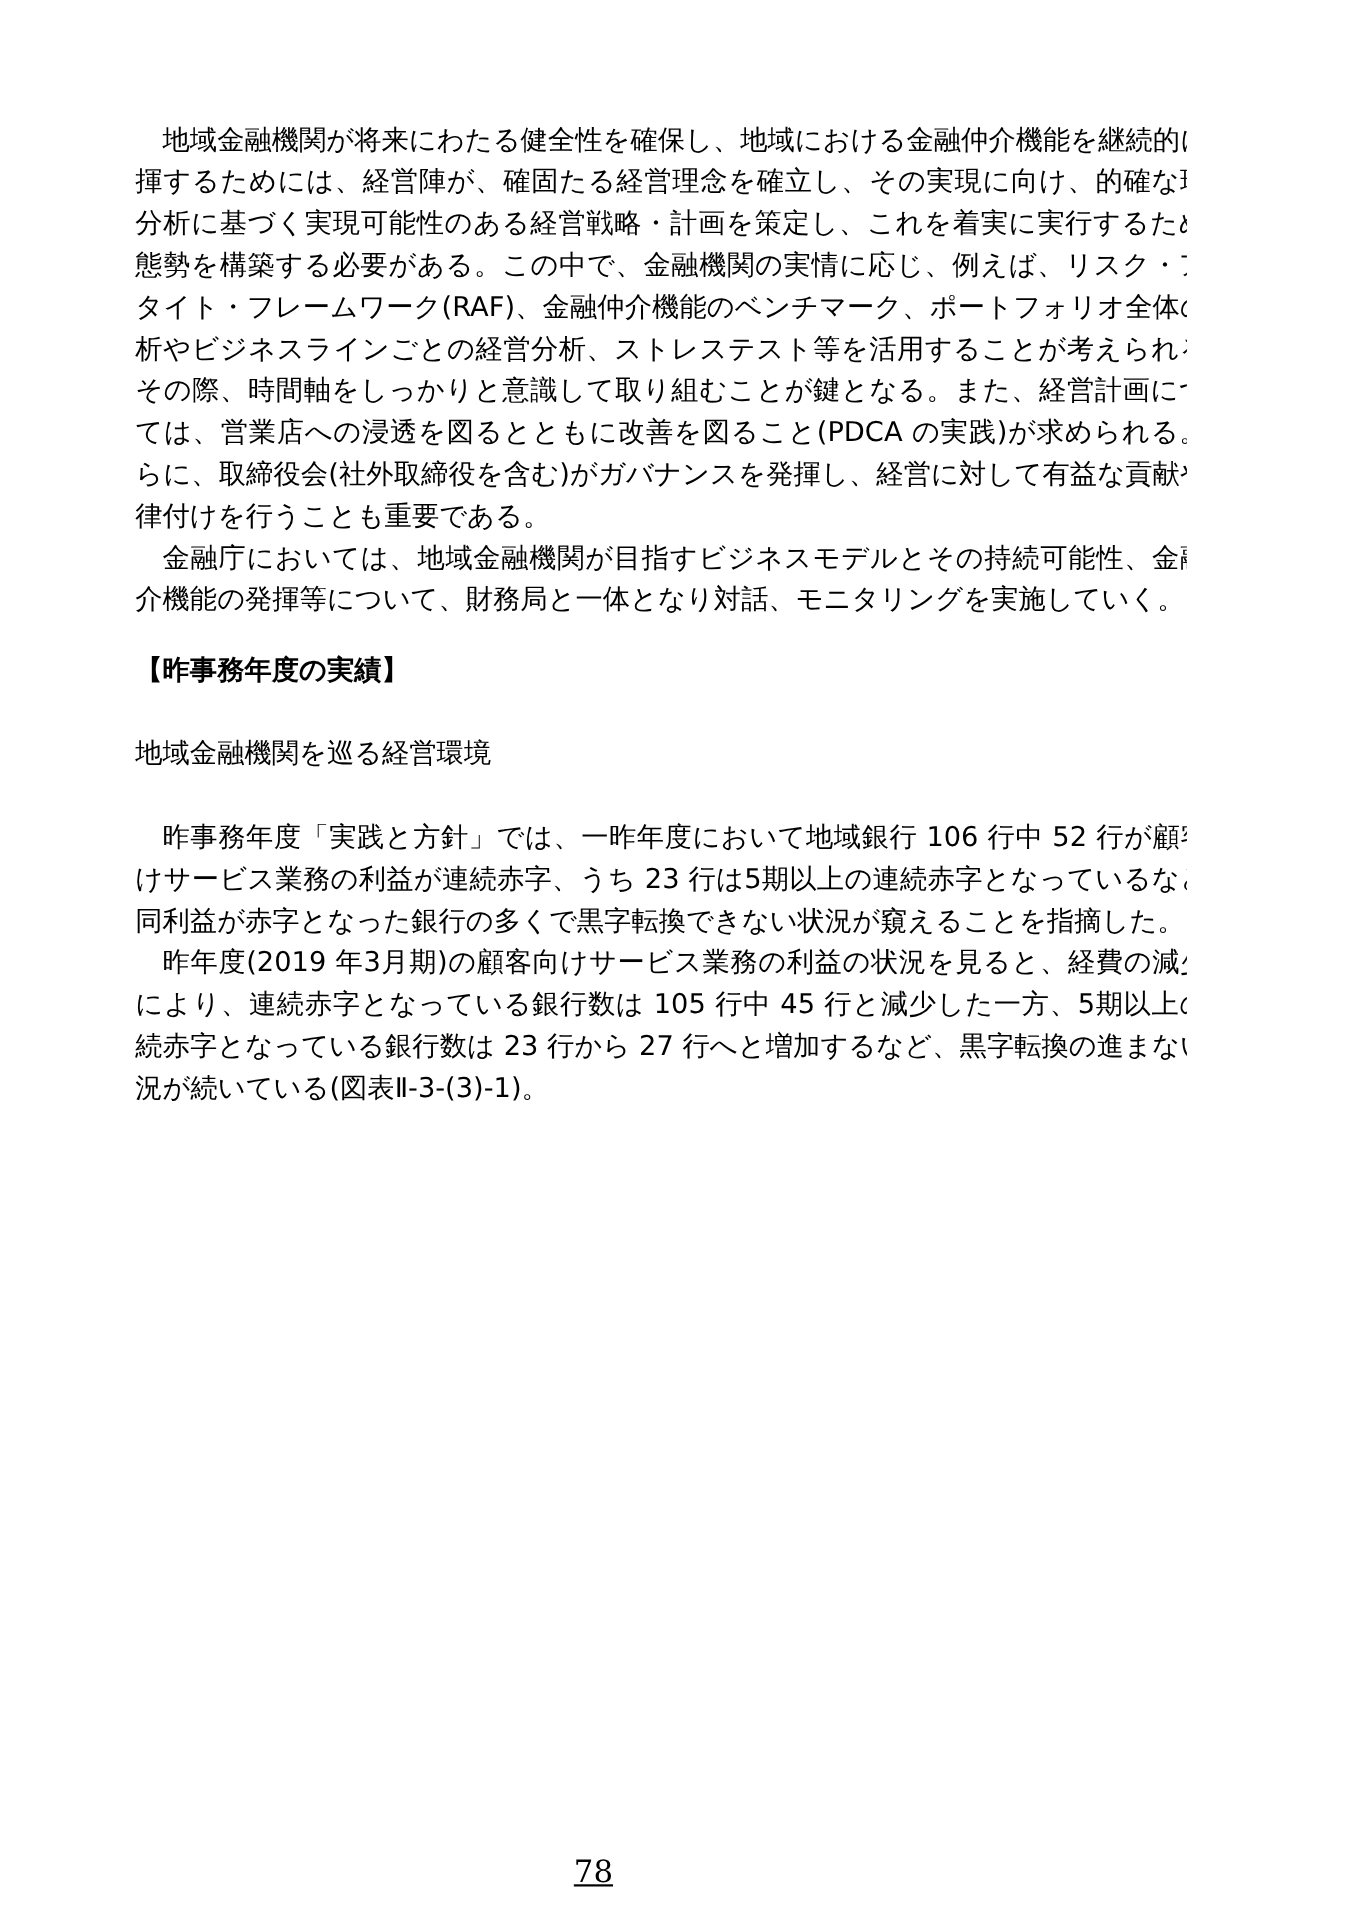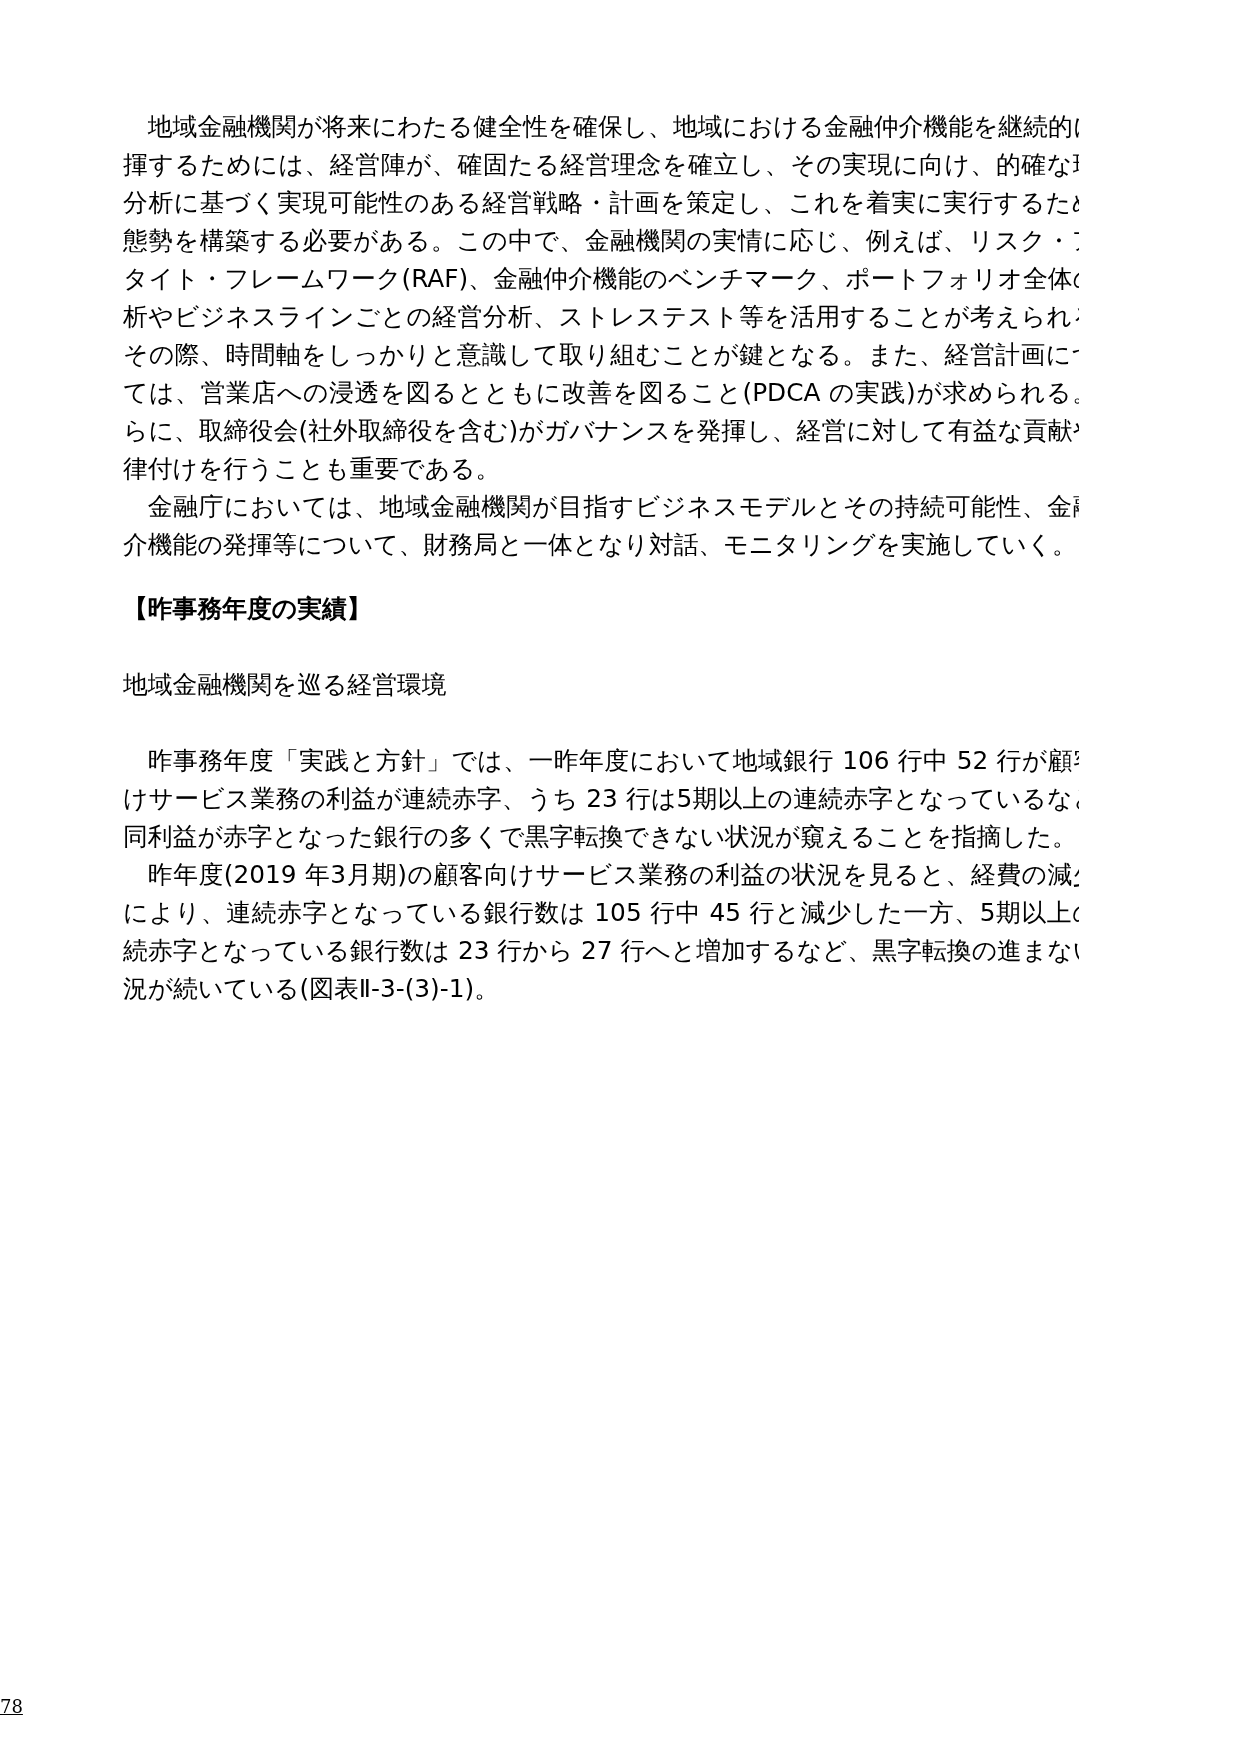--- a/index.html
+++ b/index.html
@@ -50,8 +50,9 @@
     bottom: 38px;
     left: 0;
     right: 0;
+    text-align: center;
     font-family: "DejaVu Serif", serif;
-    font-size: 18px;
+    font-size: 28px;
     line-height: 1;
     text-decoration: underline;
   }

